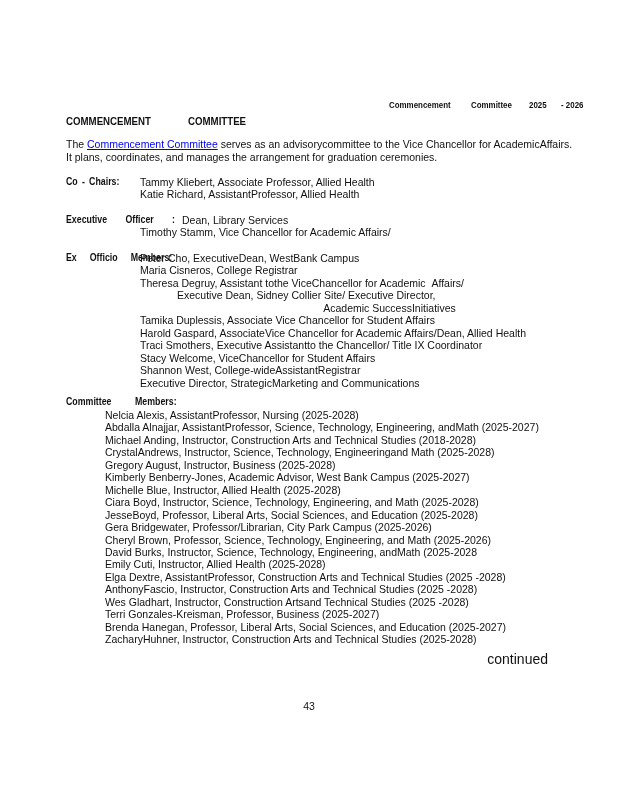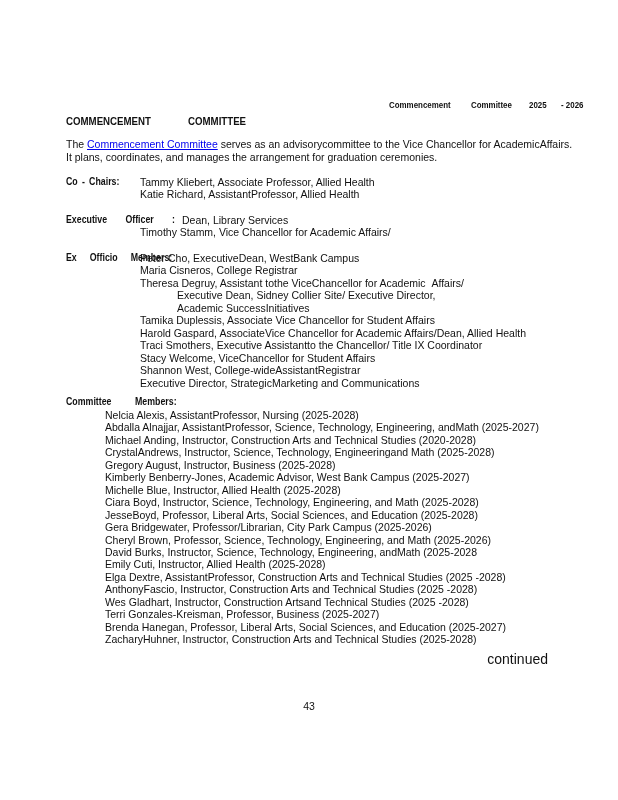--- a/index.html
+++ b/index.html
@@ -56,7 +56,7 @@
   .sec-content { margin-left: 74px; }
   .sec-content .line { white-space: nowrap; }
   .line.ind1 { padding-left: 42px; }
-  .line.ind2 { padding-left: 37px; }
+  .line.ind2 { padding-left: 37px; text-align: center; }
   
   .sec.members .sec-content { margin-left: 39px; margin-top: 13px; }
   .sec-exofficio .line.ind1 { padding-left: 37px; }

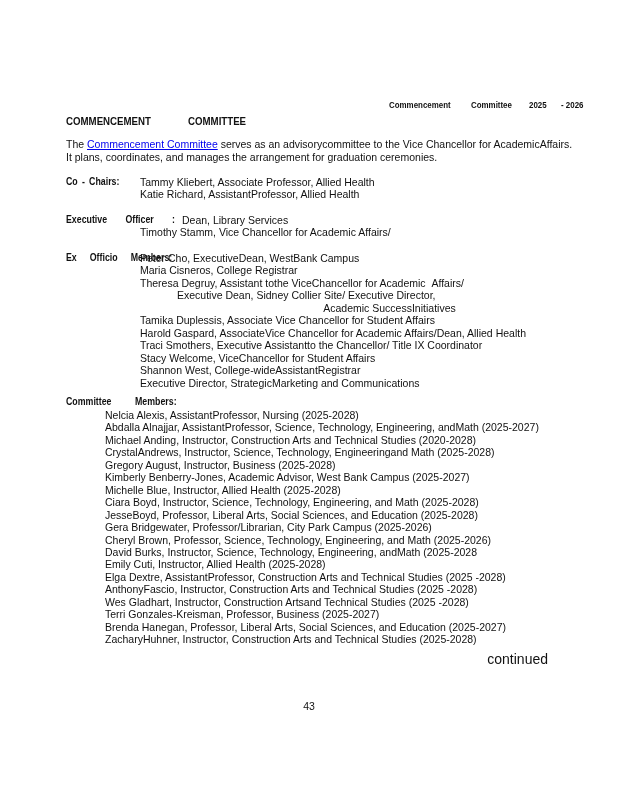--- a/index.html
+++ b/index.html
@@ -159,7 +159,7 @@
 
         <div class="line">Abdalla Alnajjar, AssistantProfessor, Science, Technology, Engineering, andMath (2025-2027)</div>
 
-        <div class="line">Michael Anding, Instructor, Construction Arts and Technical Studies (2020-2028)</div>
+        <div class="line">Michael Anding, Instructor, Construction Arts and Technical Studies (2018-2028)</div>
 
         <div class="line">CrystalAndrews, Instructor, Science, Technology, Engineeringand Math (2025-2028)</div>
 

